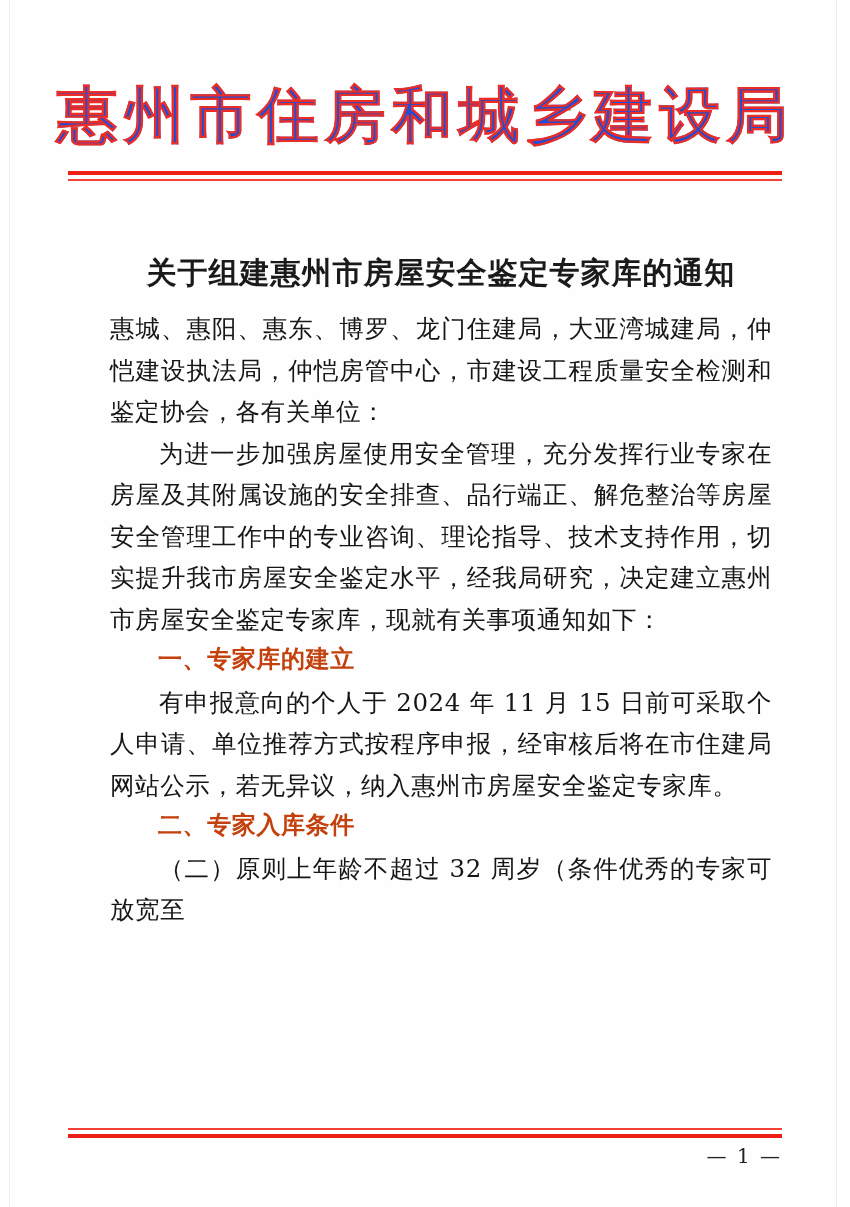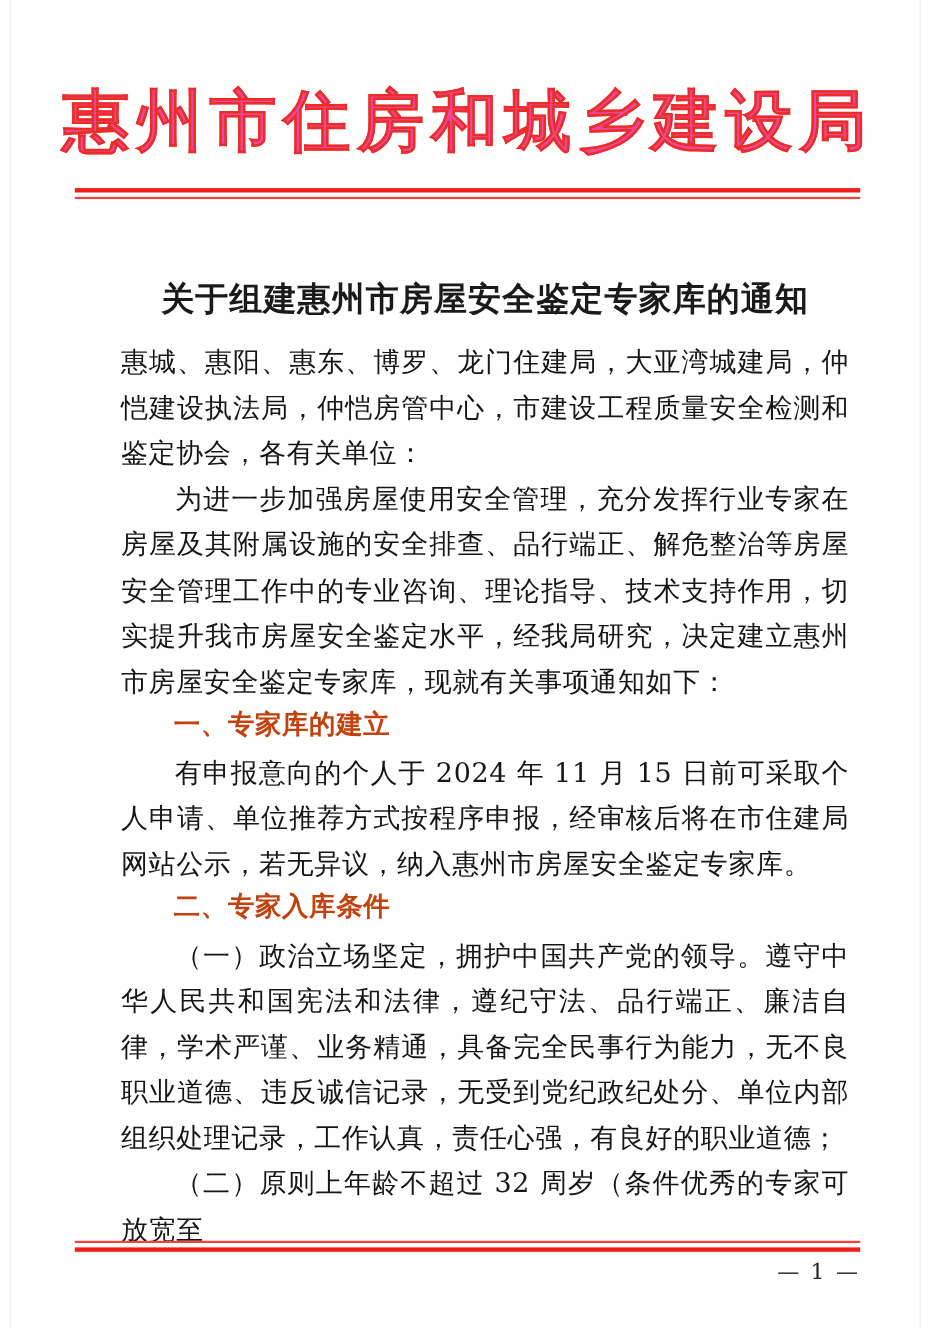--- a/index.html
+++ b/index.html
@@ -55,8 +55,8 @@
   }
   .letterhead-title {
     display: inline-block;
-    color: #ec4899;
-    font-family: Liberation Mono, monospace;
+    color: #1d4ed8;
+    font-family: Liberation Serif, serif;
     font-weight: 700;
     font-size: 61px;
     line-height: 76px;

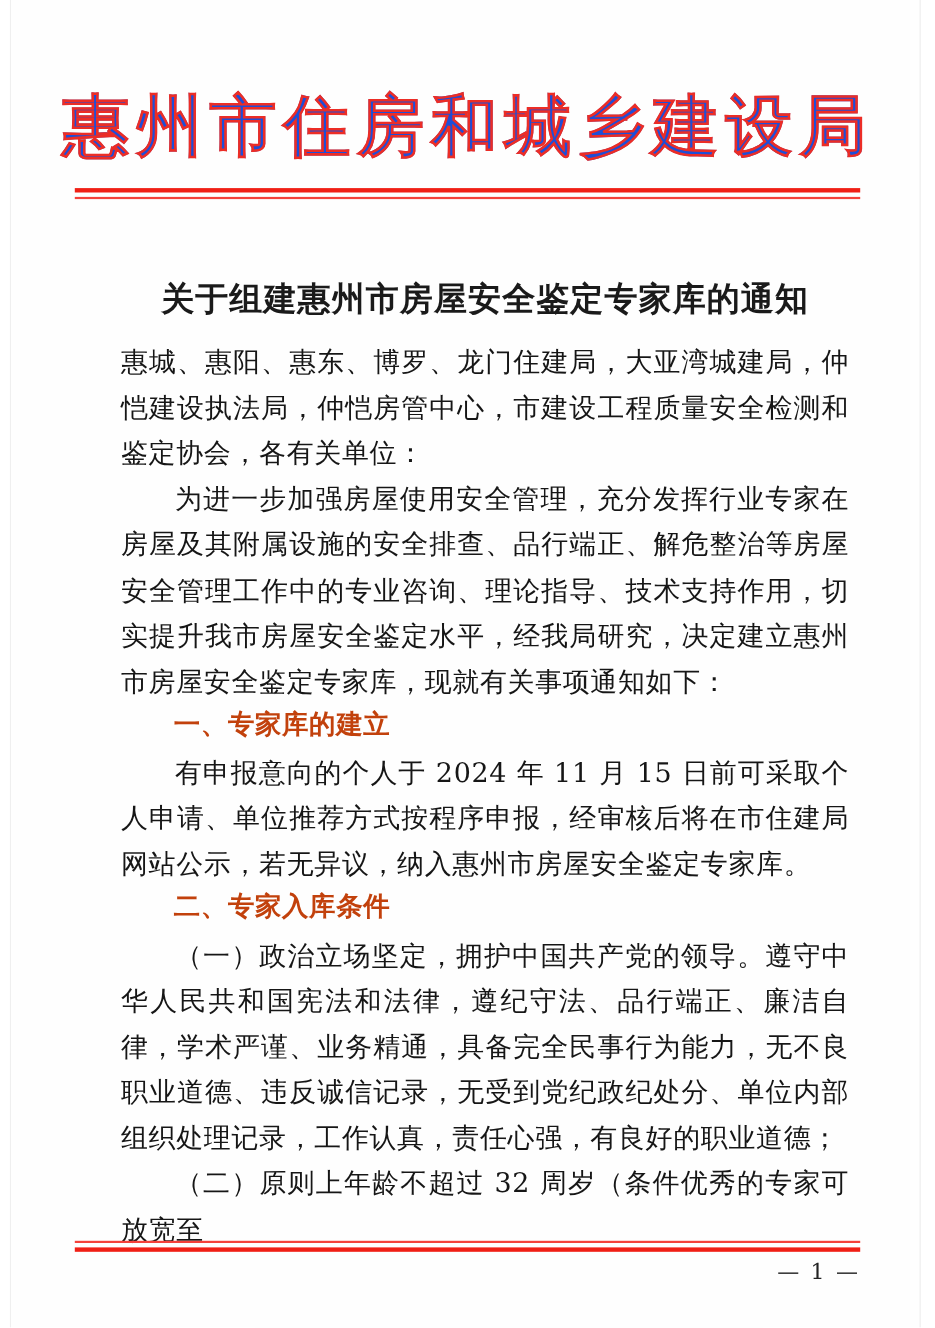--- a/index.html
+++ b/index.html
@@ -185,7 +185,6 @@
 
     <h2 class="section-heading">二、专家入库条件</h2>
 
-    <p class="para indent">（一）政治立场坚定，拥护中国共产党的领导。遵守中华人民共和国宪法和法律，遵纪守法、品行端正、廉洁自律，学术严谨、业务精通，具备完全民事行为能力，无不良职业道德、违反诚信记录，无受到党纪政纪处分、单位内部组织处理记录，工作认真，责任心强，有良好的职业道德；</p>
 
     <p class="para indent">（二）原则上年龄不超过 32 周岁（条件优秀的专家可放宽至</p>
 

